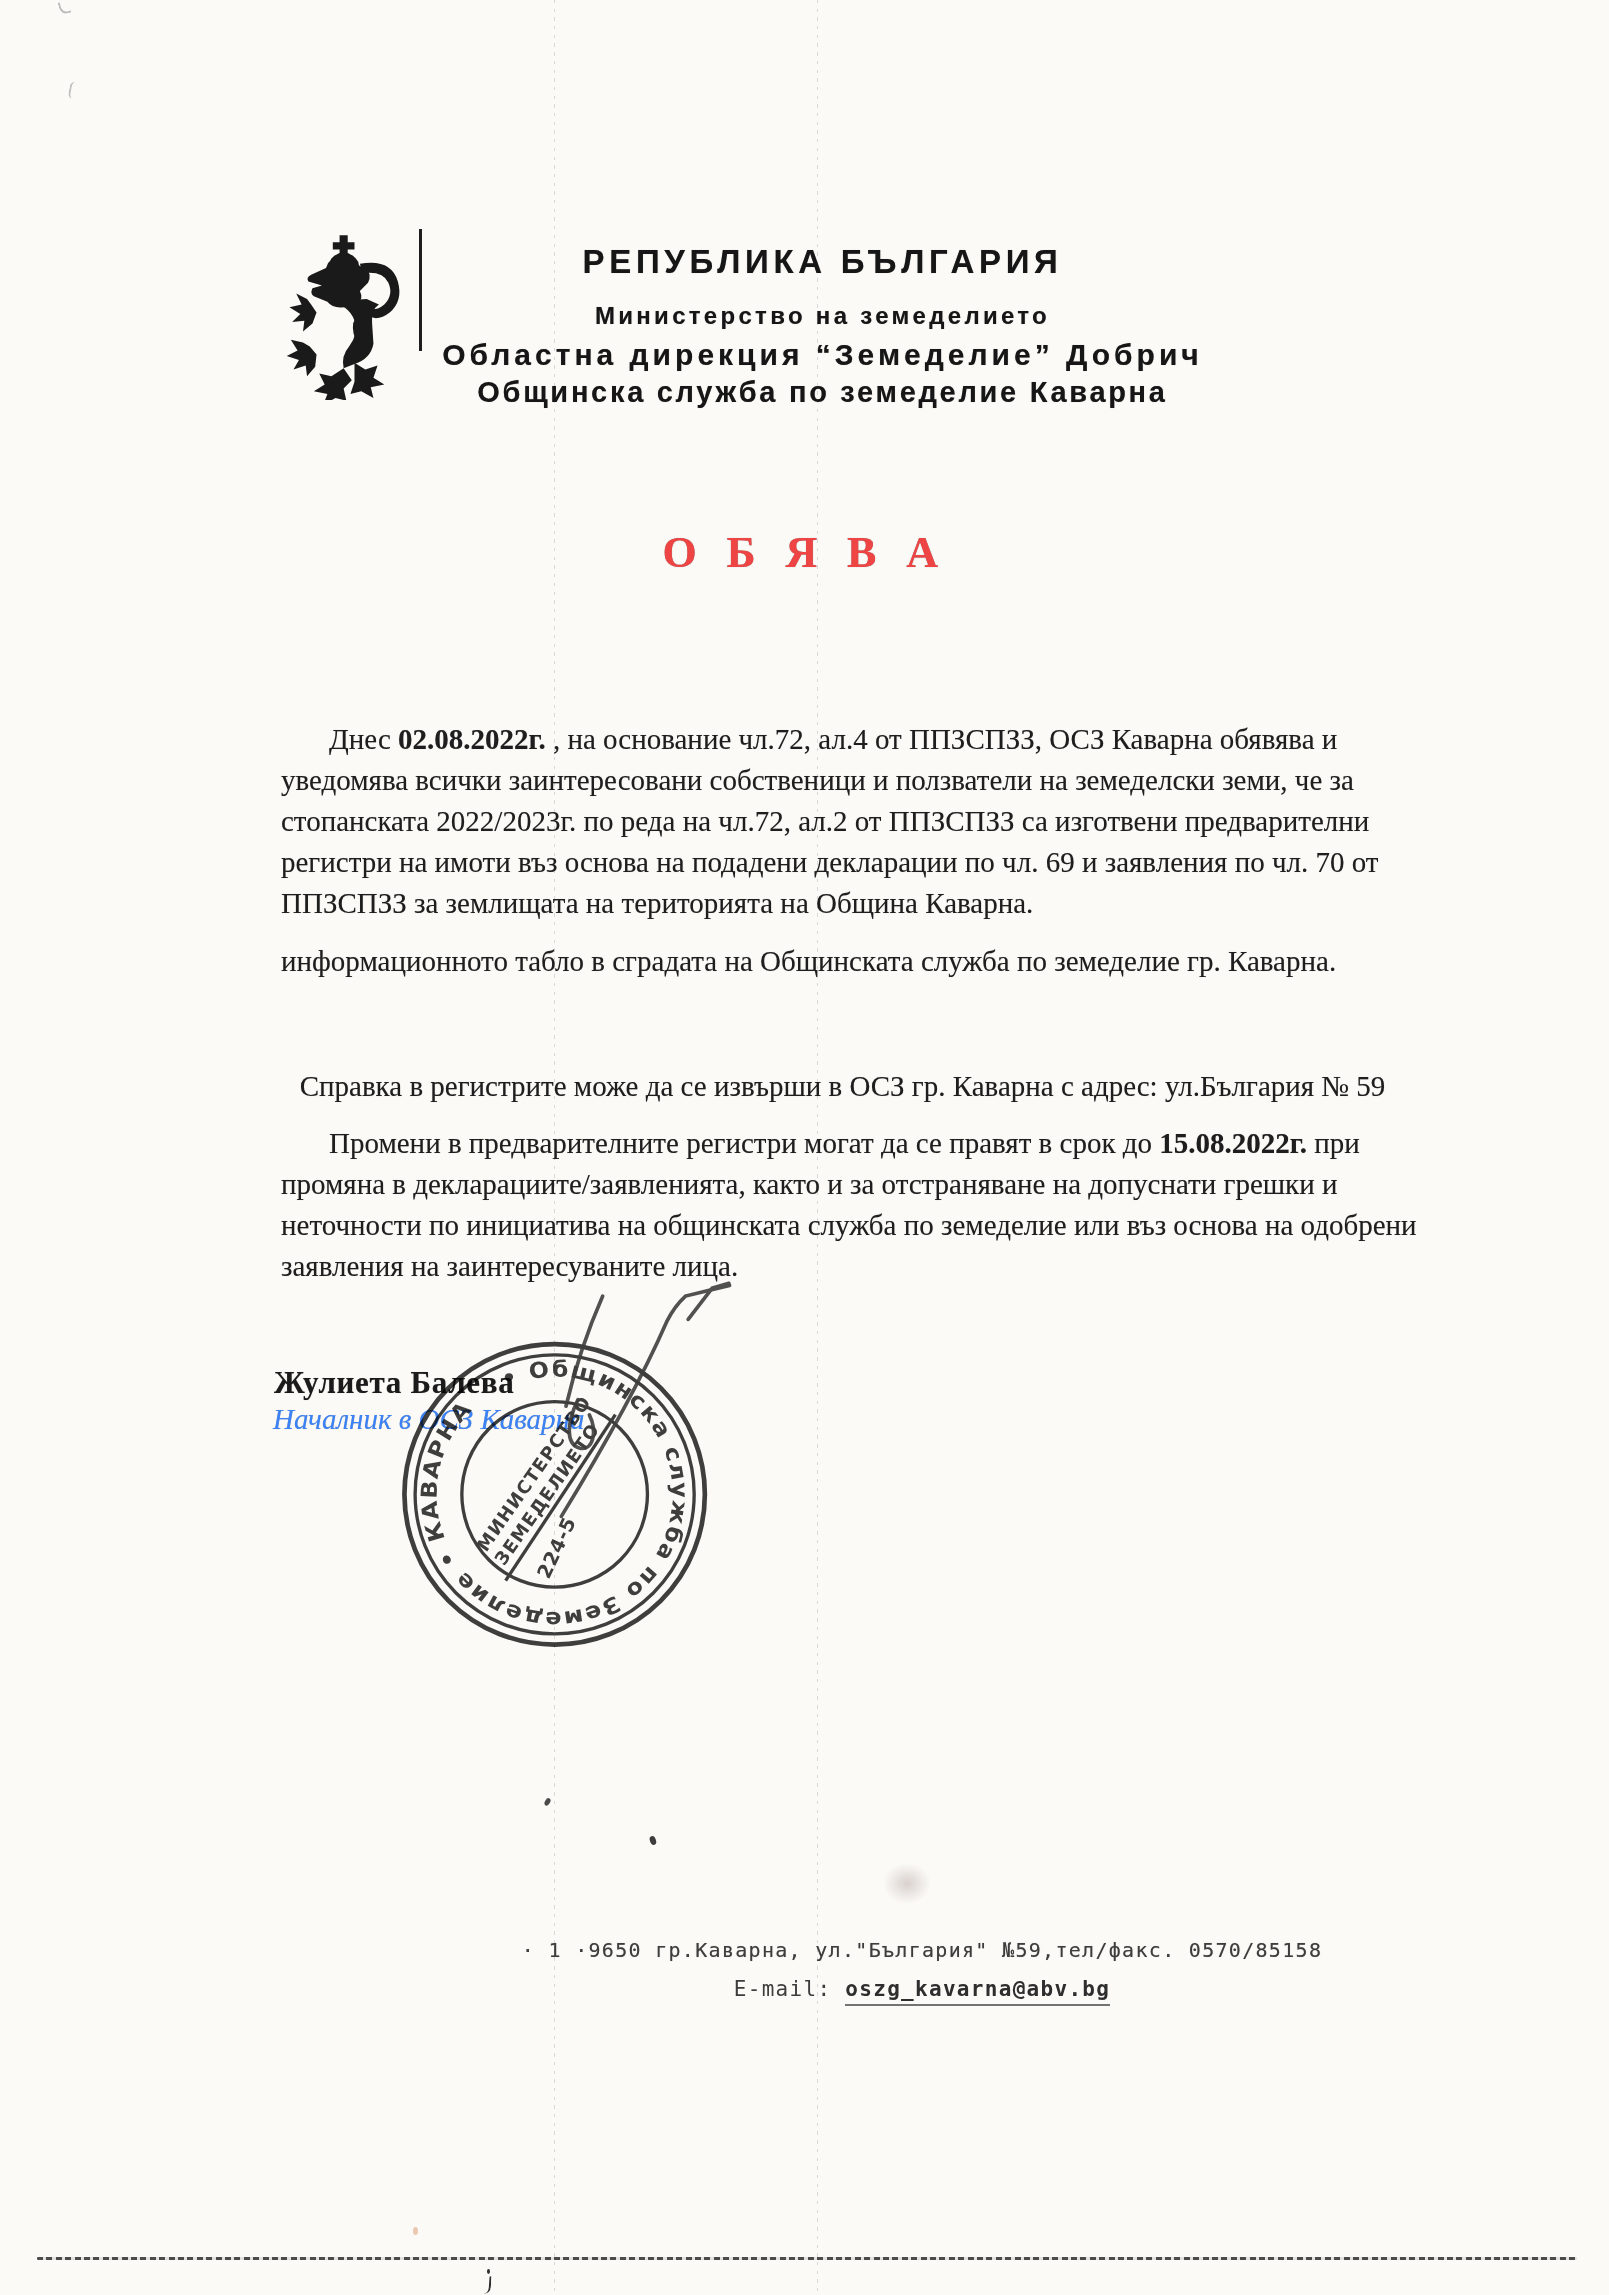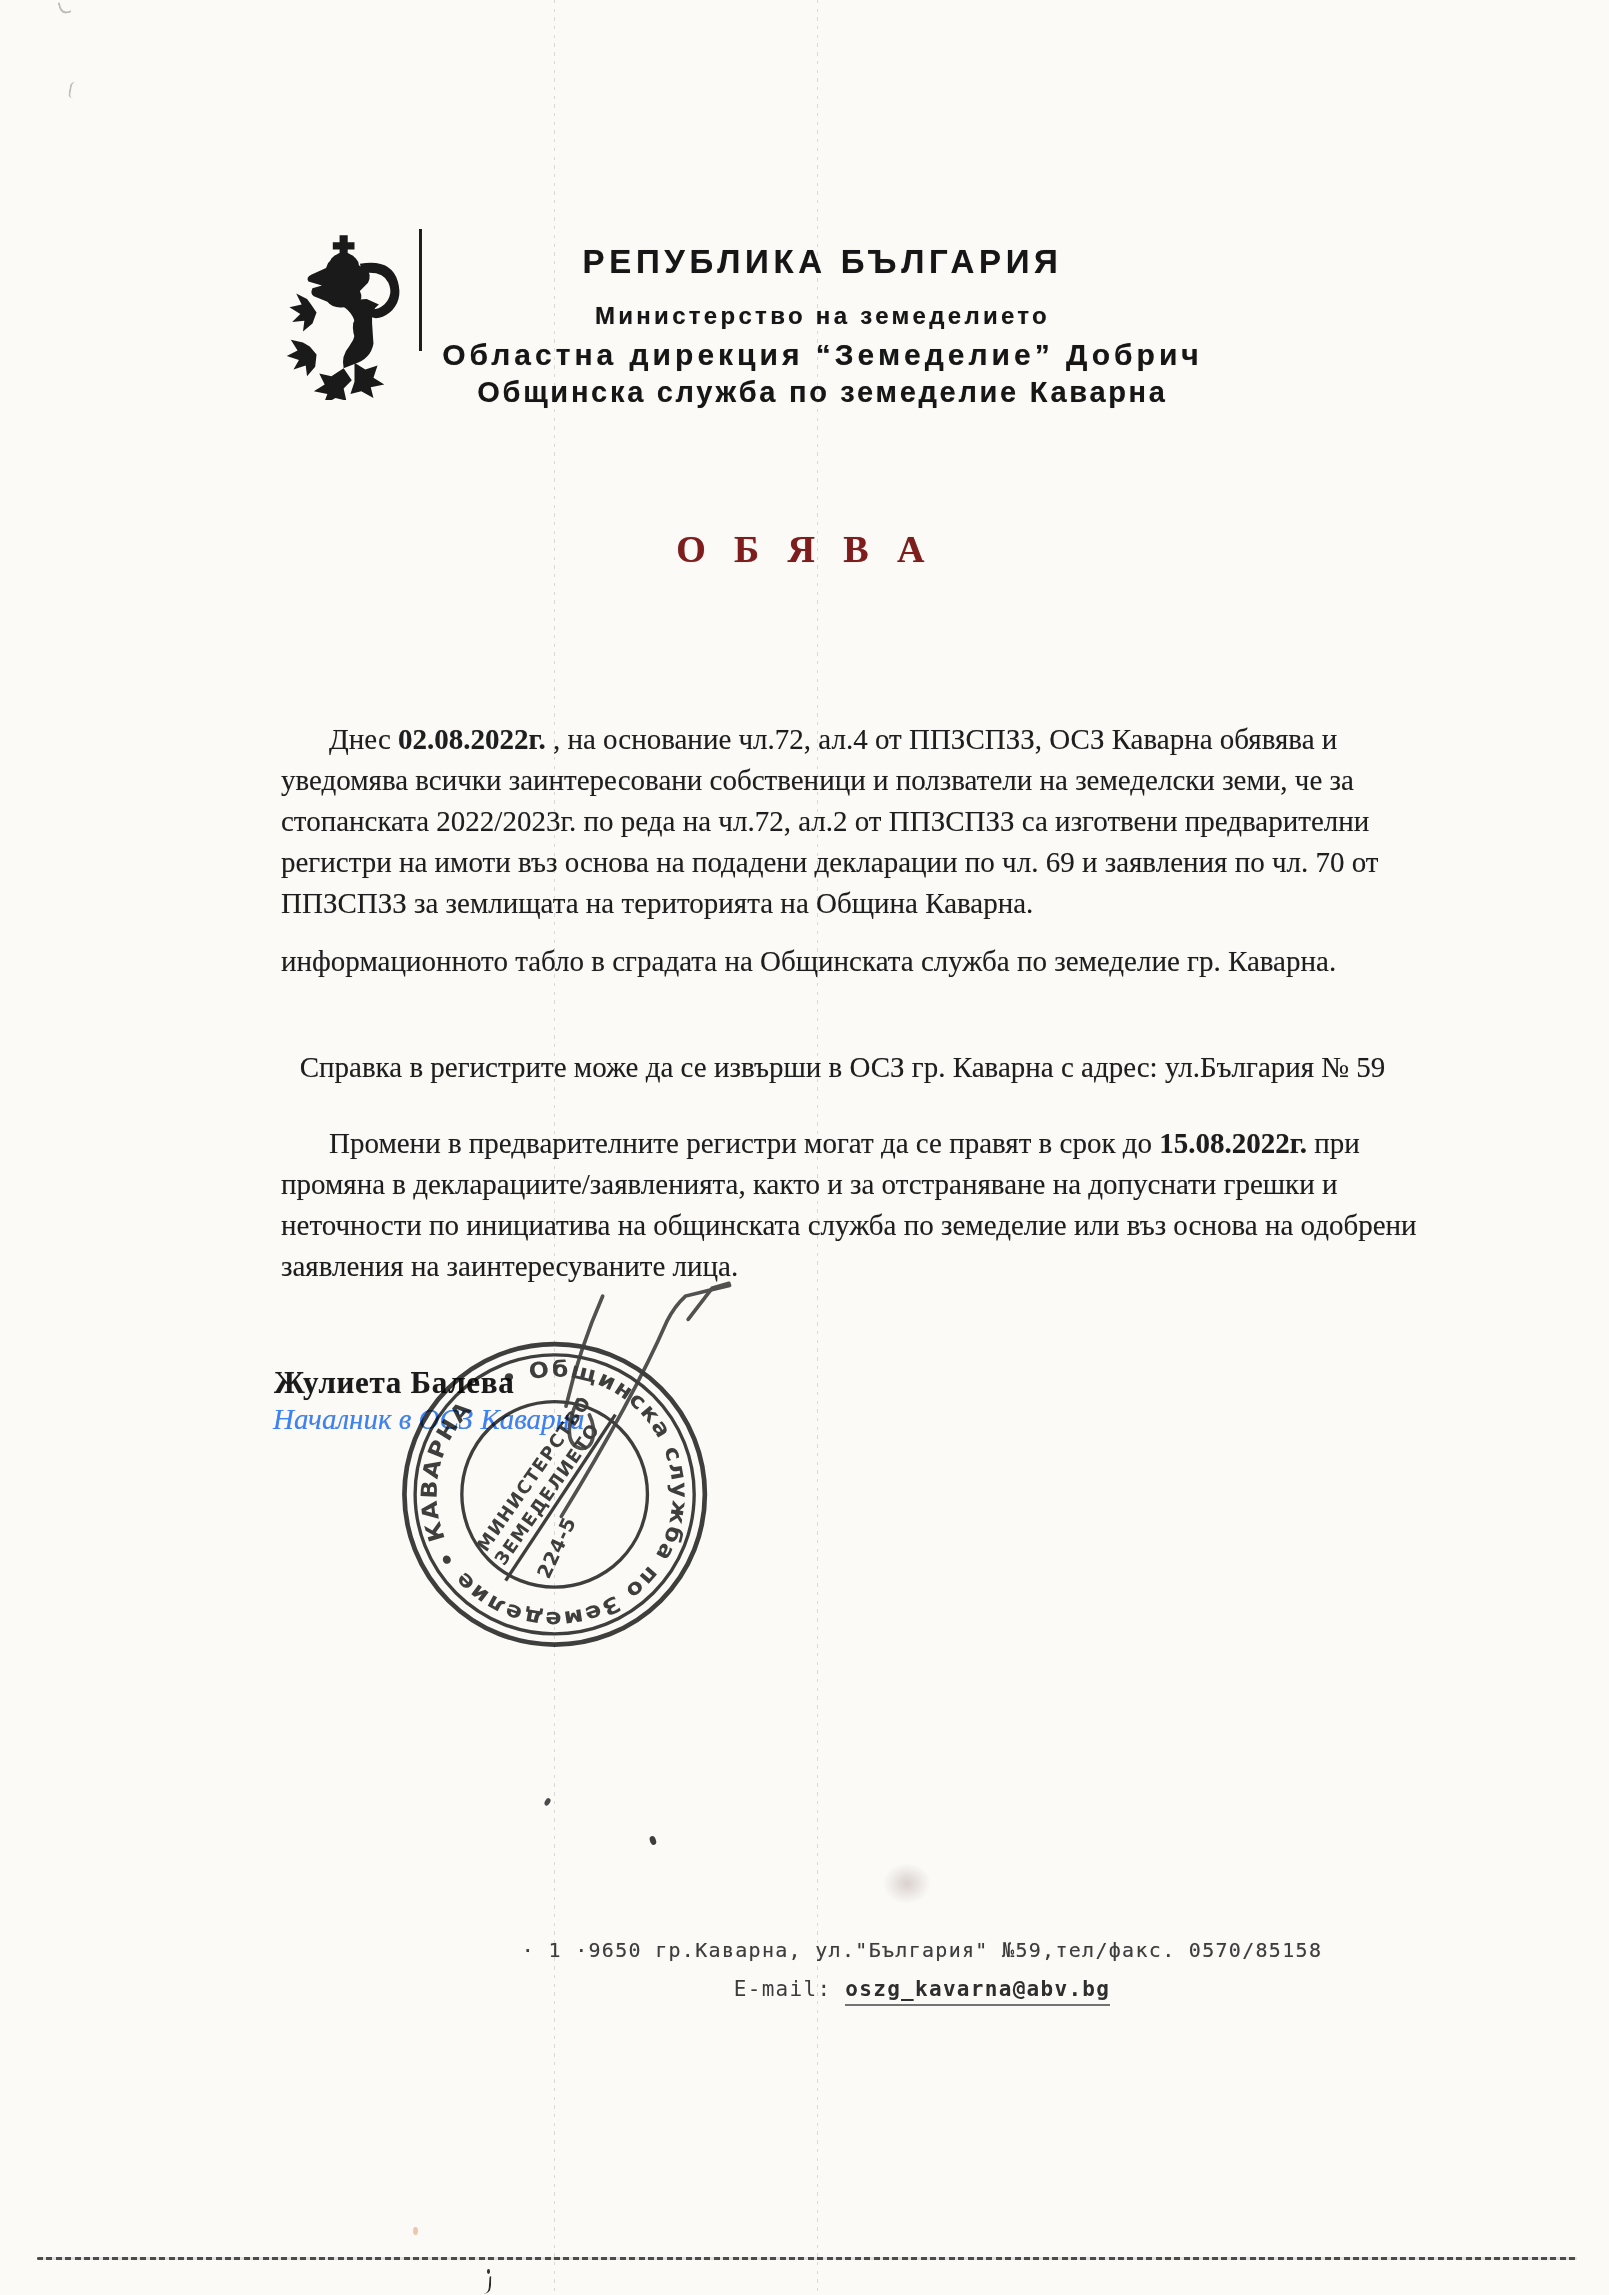--- a/index.html
+++ b/index.html
@@ -23,7 +23,7 @@
   
   #doc-title{
     position:absolute;left:0;top:527px;width:1610px;text-align:center;
-    font-size:38px;font-weight:bold;letter-spacing:9.4px;color:#7f1d1d;
+    font-size:44px;font-weight:bold;letter-spacing:9.4px;color:#ef4444;
     text-shadow:0 0 0.7px rgba(30,30,30,.6);
   }
   

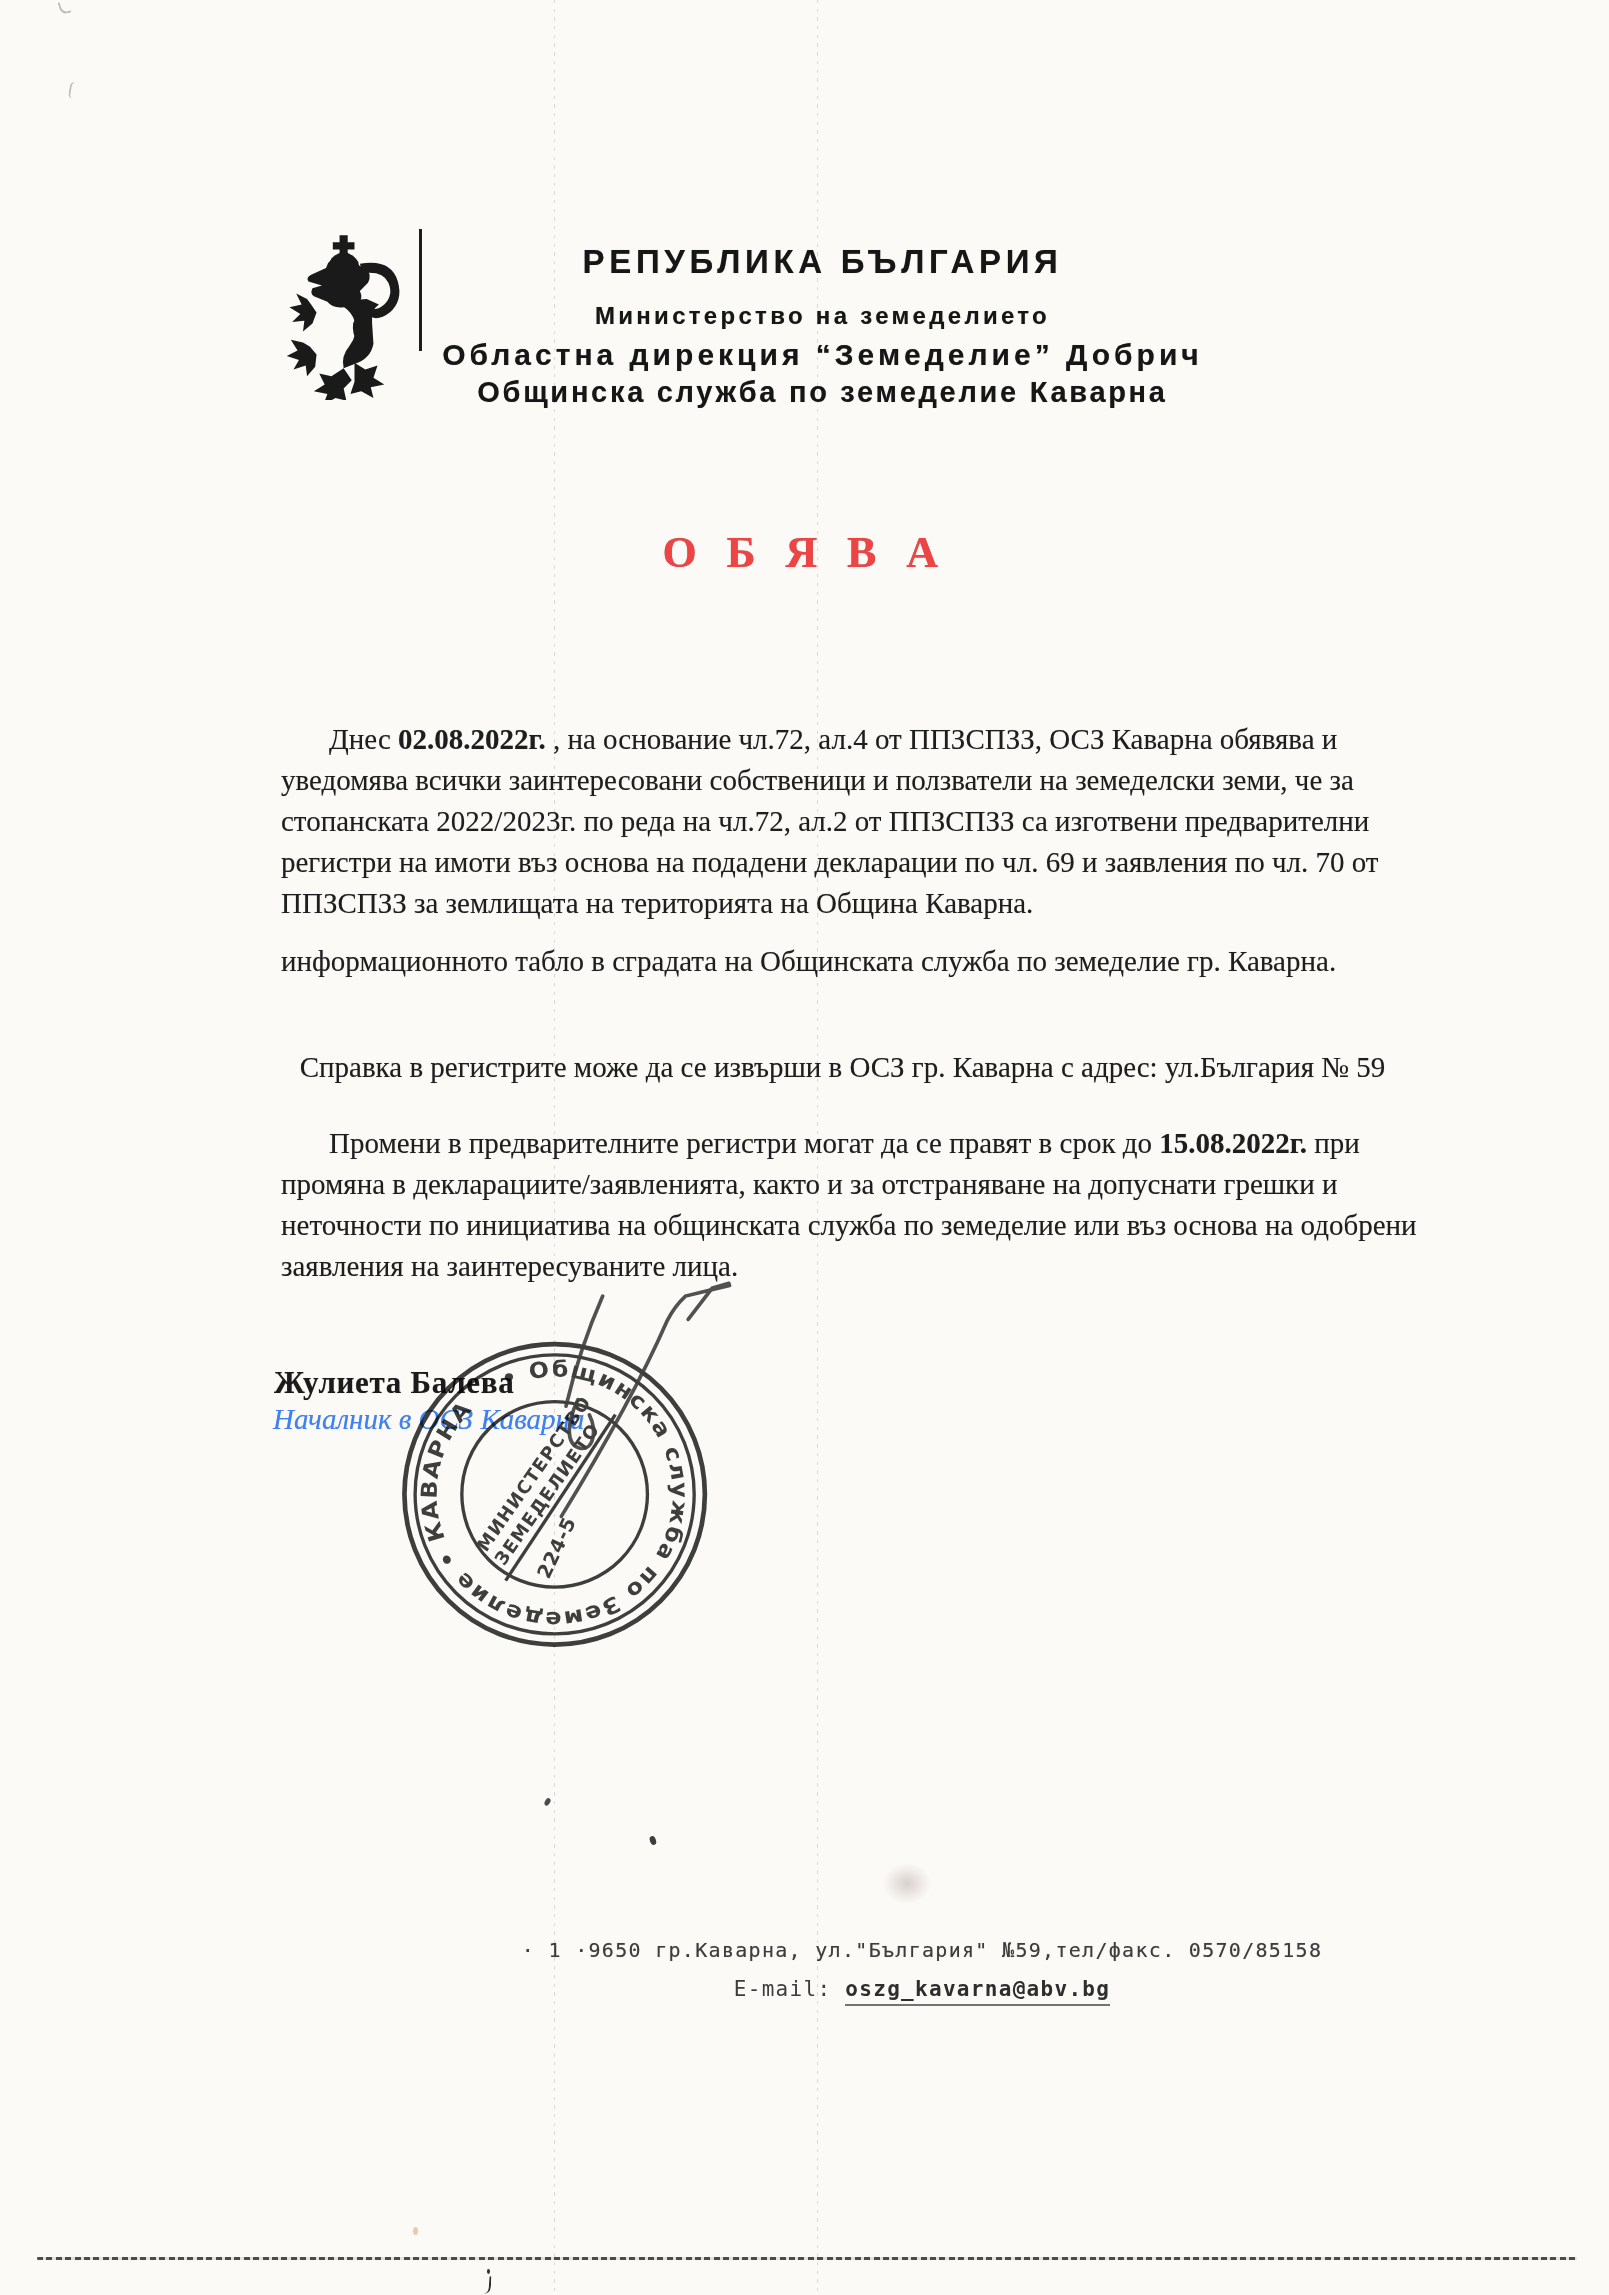--- a/index.html
+++ b/index.html
@@ -30,7 +30,7 @@
   .para{position:absolute;left:281px;width:1196px;font-size:29px;line-height:41px;
         color:#1e1e1e;text-shadow:0 0 0.7px rgba(60,60,60,.45);}
   .tl{white-space:nowrap;height:41px;}
-  .ind72{padding-left:48px;} .ind42{padding-left:28px;} .ind28{padding-left:18.7px;}
+  .ind72{padding-left:48px;} .ind42{padding-left:28px;} .ind28{padding-left:18.7px;margin-top:19px;}
   .b{font-weight:bold;}
   #para-1{top:719px;} #para-2{top:941px;} #para-3{top:1047px;} #para-4{top:1123px;}
   

